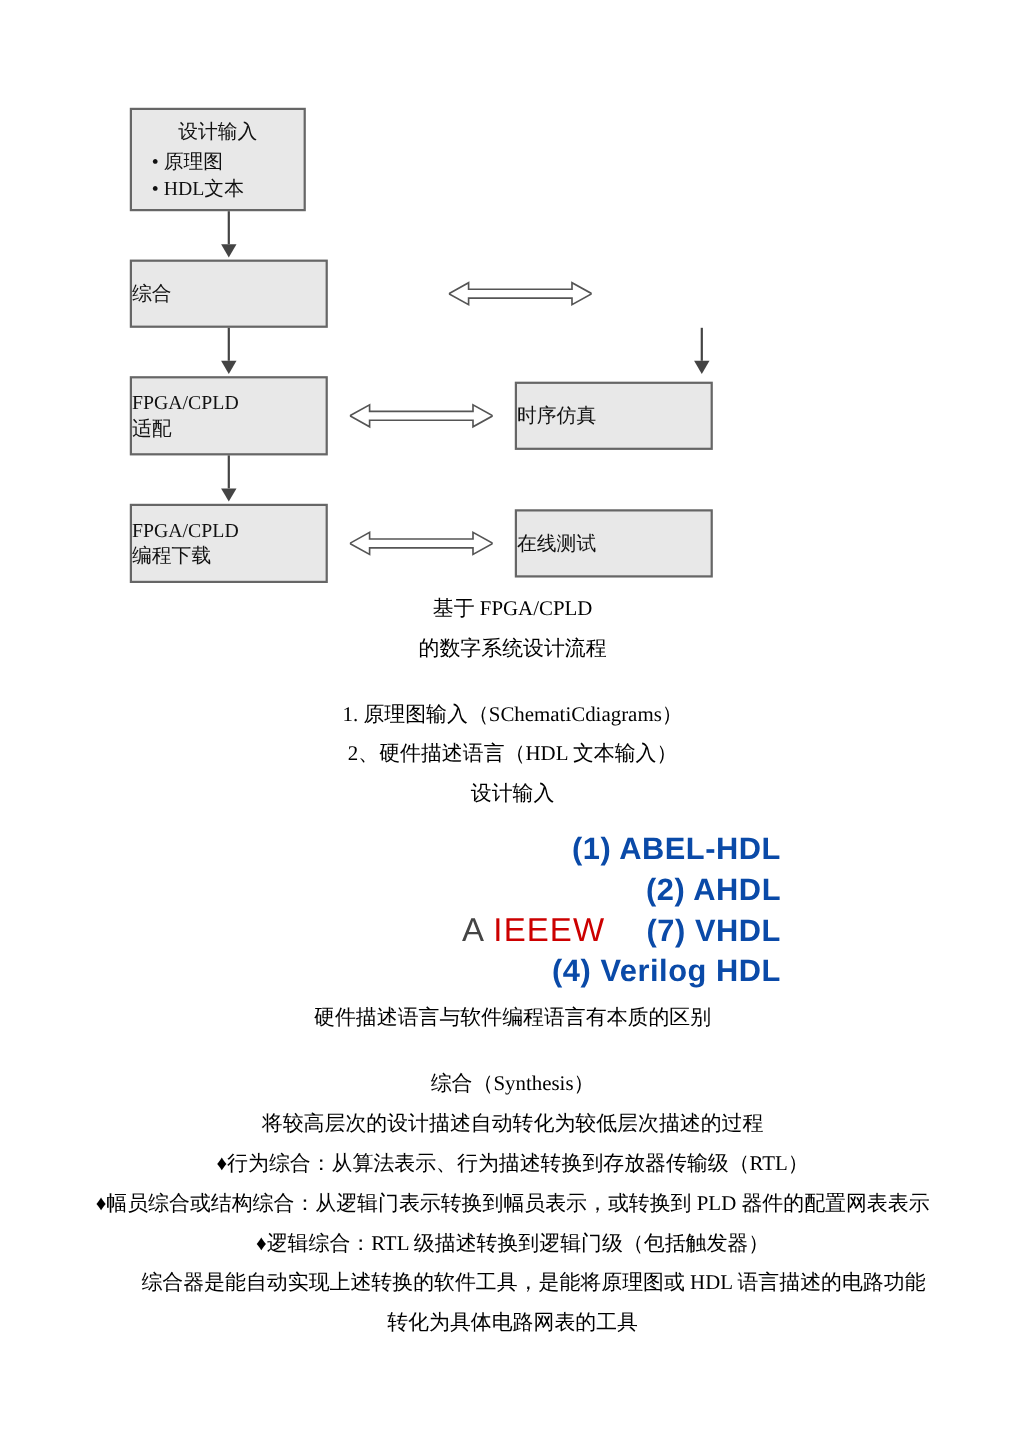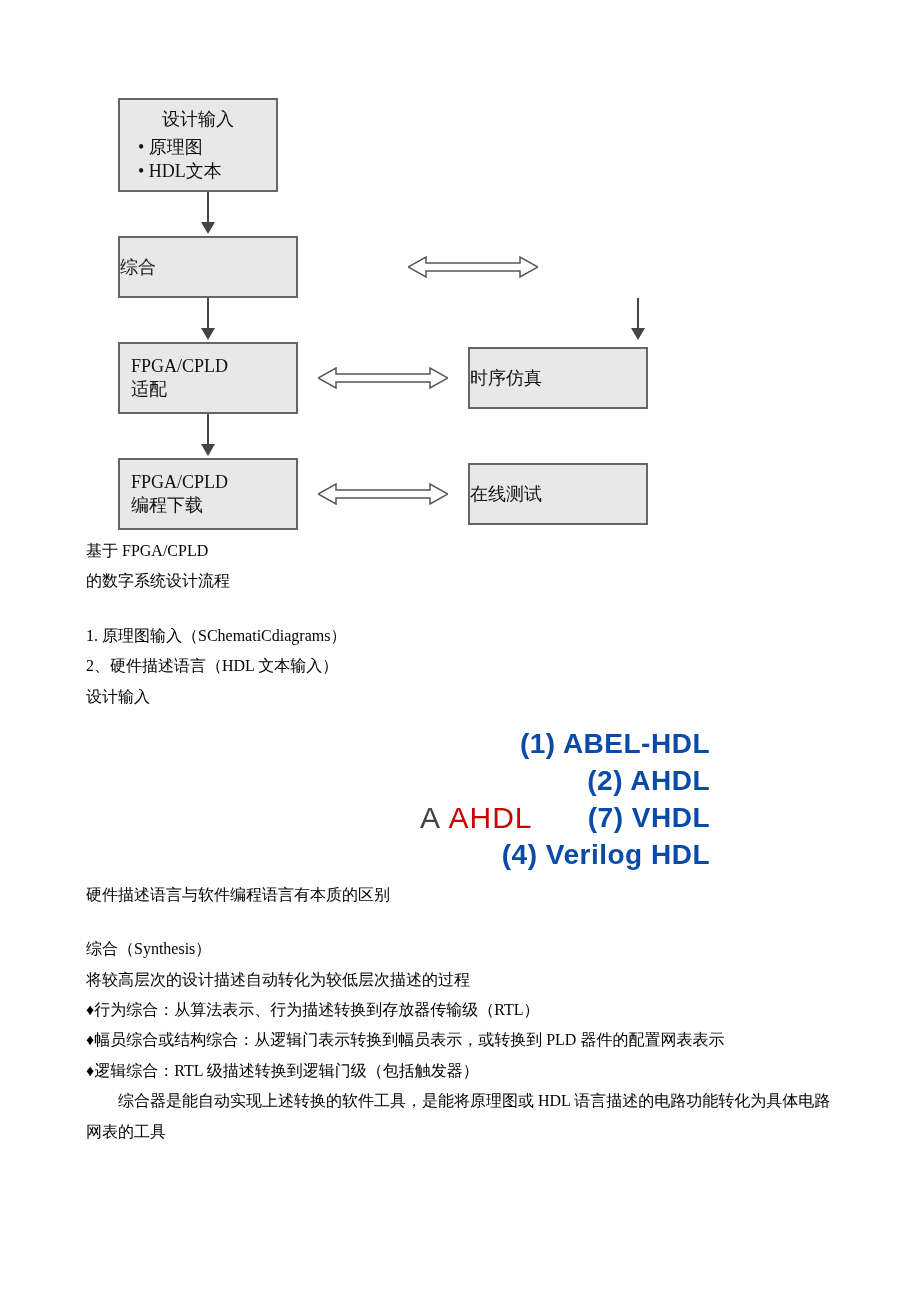--- a/index.html
+++ b/index.html
@@ -58,7 +58,6 @@
   }
   .box-tall {
     height: 72px;
-    padding-left: 11px;
   }
   .vgap {
     height: 44px;

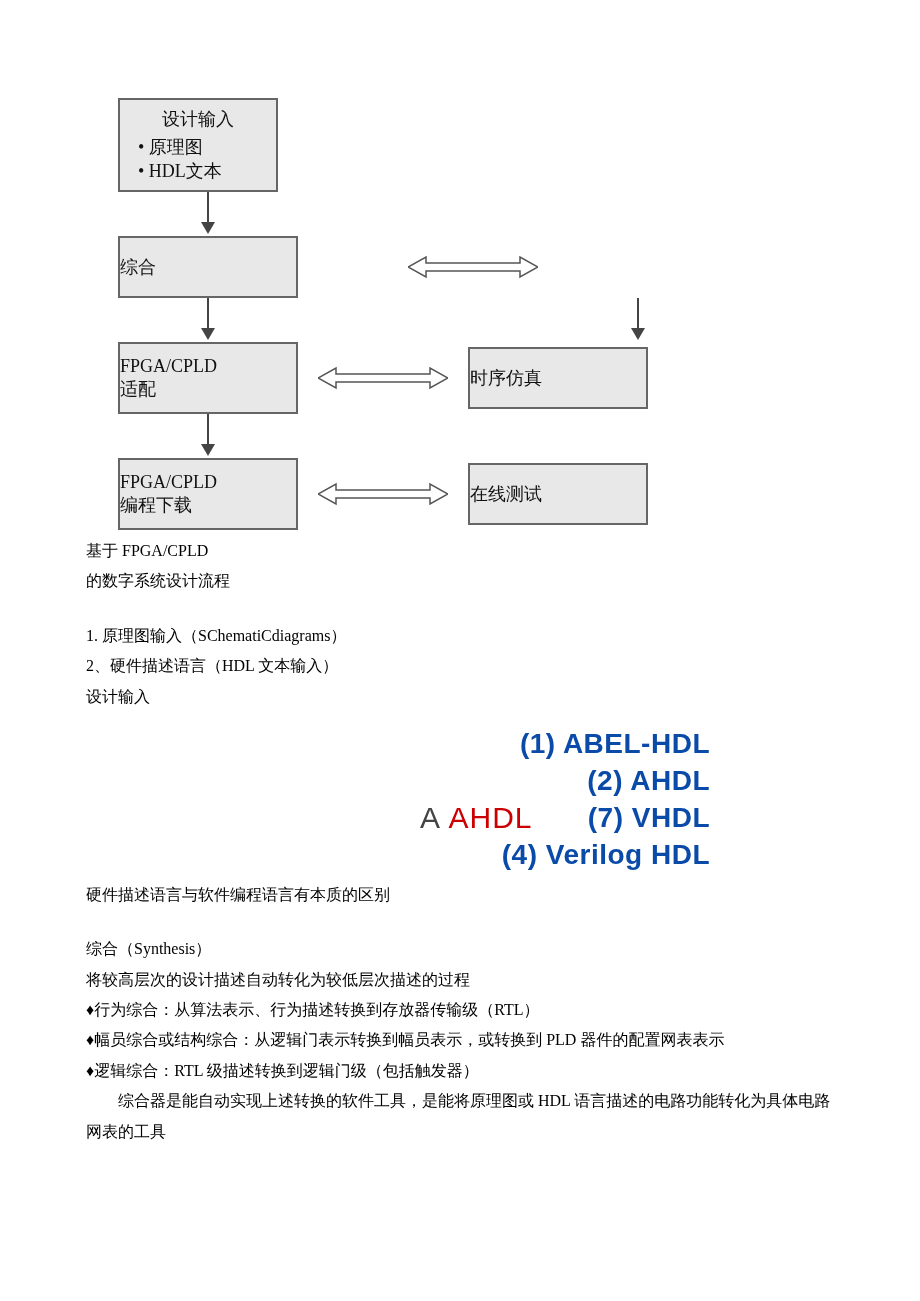--- a/index.html
+++ b/index.html
@@ -99,8 +99,9 @@
   .body-text {
     margin-top: 6px;
     line-height: 1.9;
-    font-size: 16px;
+    font-size: 19px;
     width: 760px;
+    text-align: center;
   }
   .body-text p {
     margin: 0;

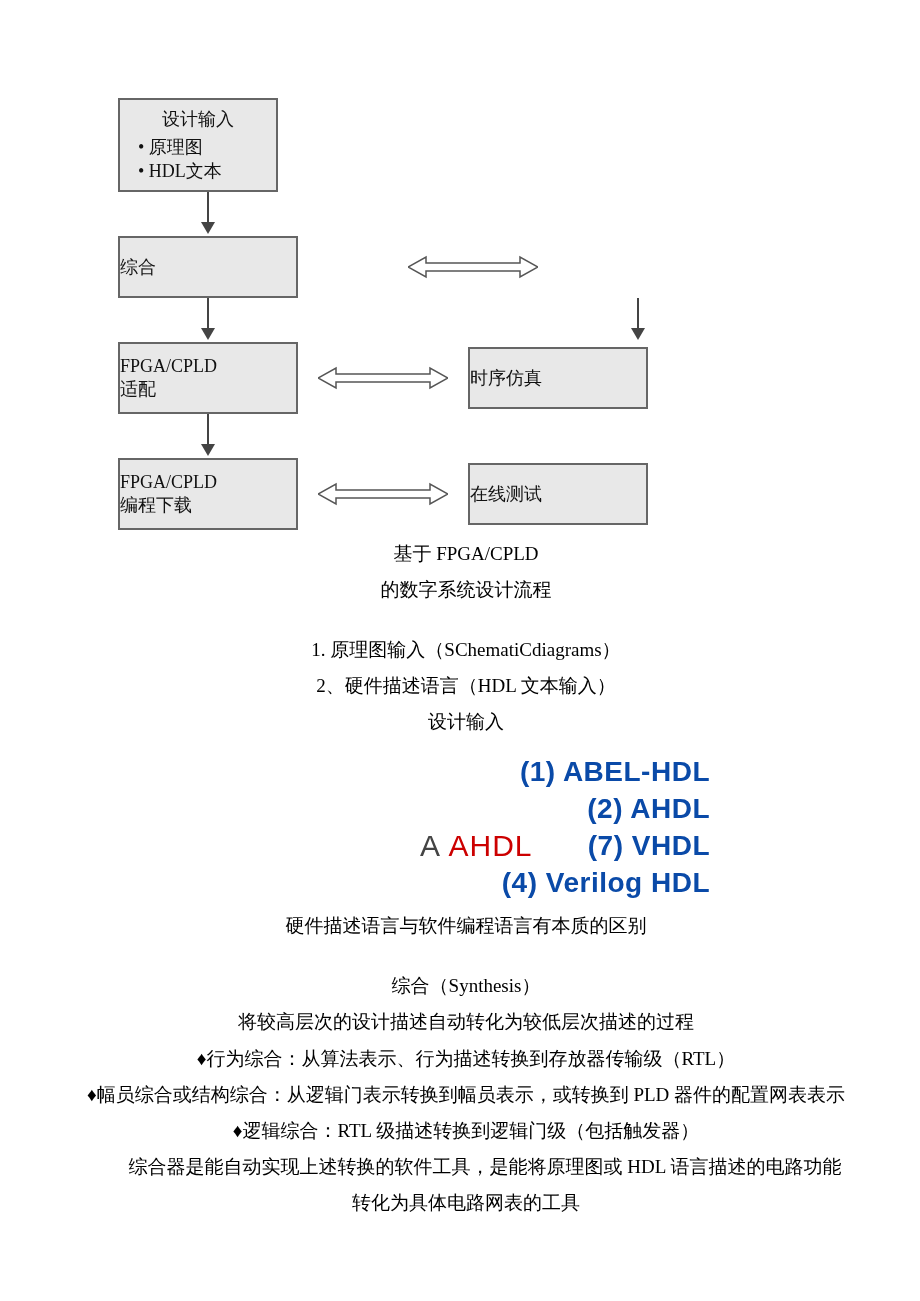--- a/index.html
+++ b/index.html
@@ -240,7 +240,7 @@
     <div>(7)  VHDL</div>
     <div>(4)  Verilog HDL</div>
     <div class="ieee">
-      <span class="a">A</span><span class="w">AHDL</span>
+      <span class="a">A</span><span class="w">IEEEW</span>
     </div>
   </div>
 

